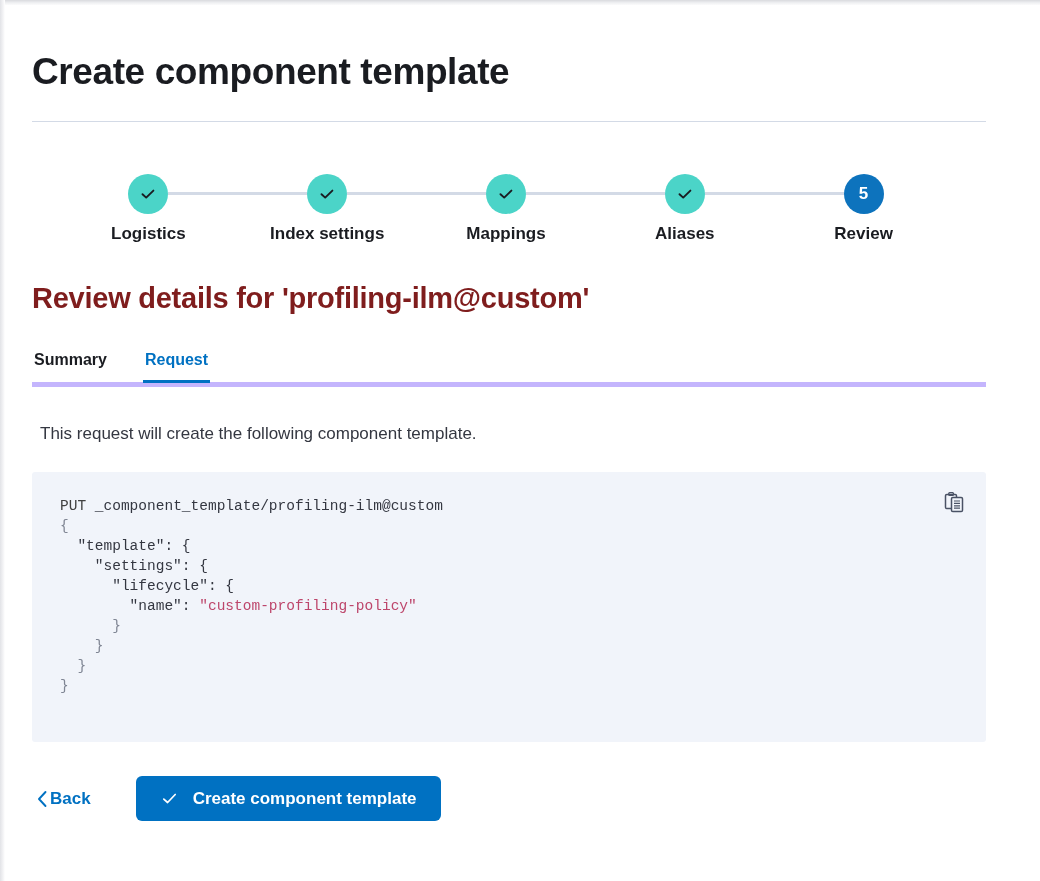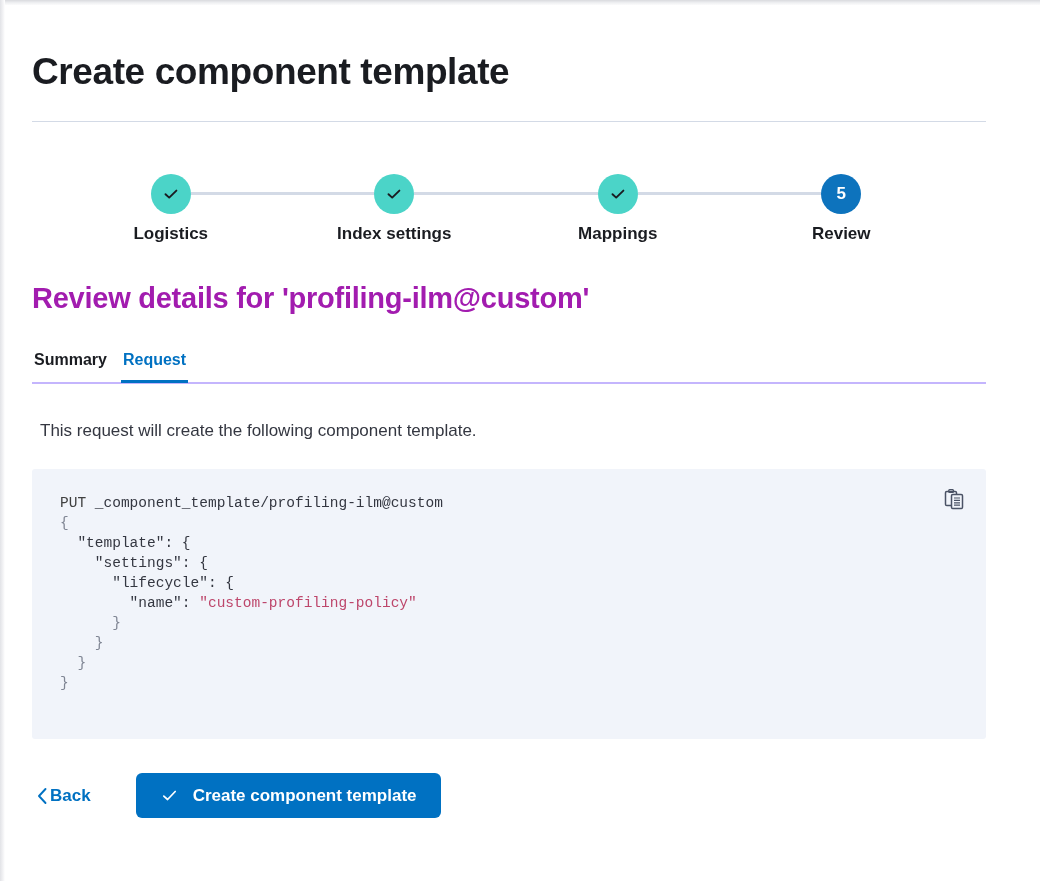--- a/index.html
+++ b/index.html
@@ -298,6 +298,18 @@
         <div class="step-label">Mappings</div>
       </div>
 
+      <div class="step">
+        <div class="step-circle-row">
+          <div class="connector"></div>
+          <div class="step-circle complete">
+            <svg class="check-svg" width="20" height="20" viewBox="0 0 20 20">
+              <path d="M4.5 10.2 L8.2 13.6 L15.4 6.6" fill="none" stroke="#1a1c21" stroke-width="1.9" stroke-linecap="round" stroke-linejoin="round"></path>
+            </svg>
+          </div>
+          <div class="connector"></div>
+        </div>
+        <div class="step-label">Aliases</div>
+      </div>
 
       <div class="step">
         <div class="step-circle-row">

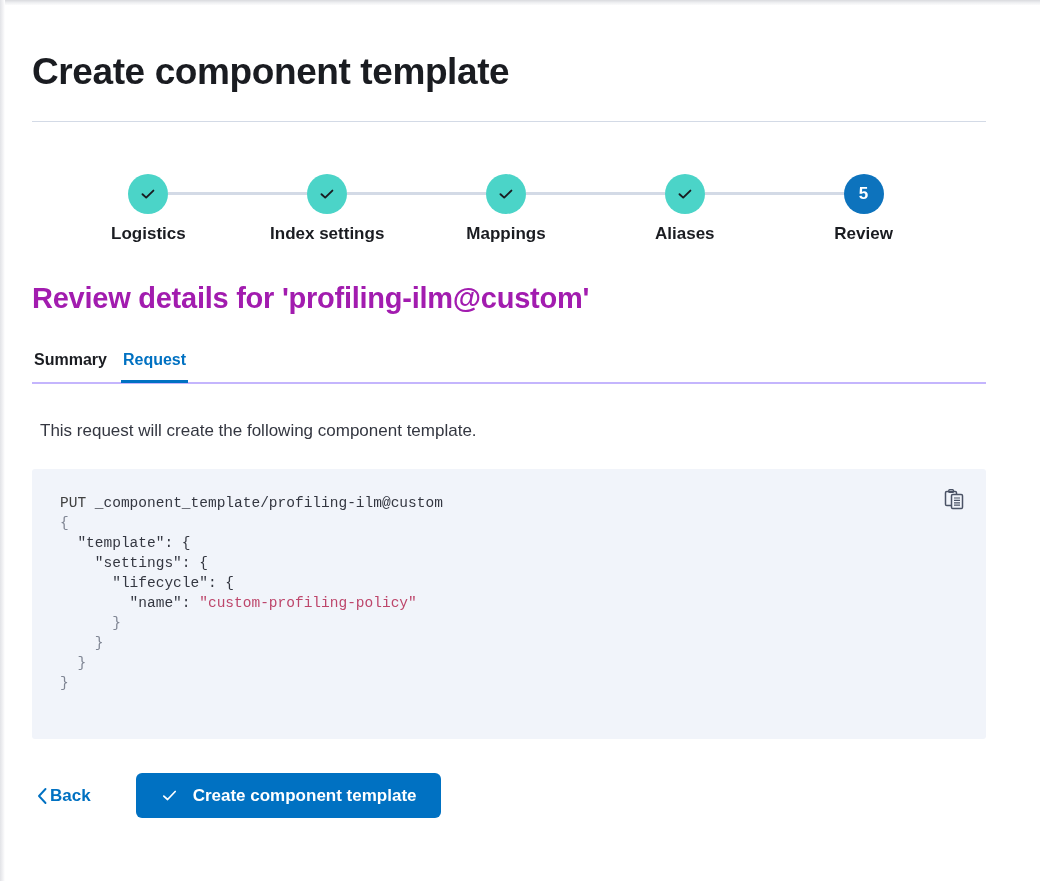--- a/index.html
+++ b/index.html
@@ -127,7 +127,7 @@
     font-size: 29px;
     font-weight: 700;
     letter-spacing: -0.25px;
-    color: #a21caf;
+    color: #7f1d1d;
     font-family: "Liberation Sans", sans-serif;
   }
 

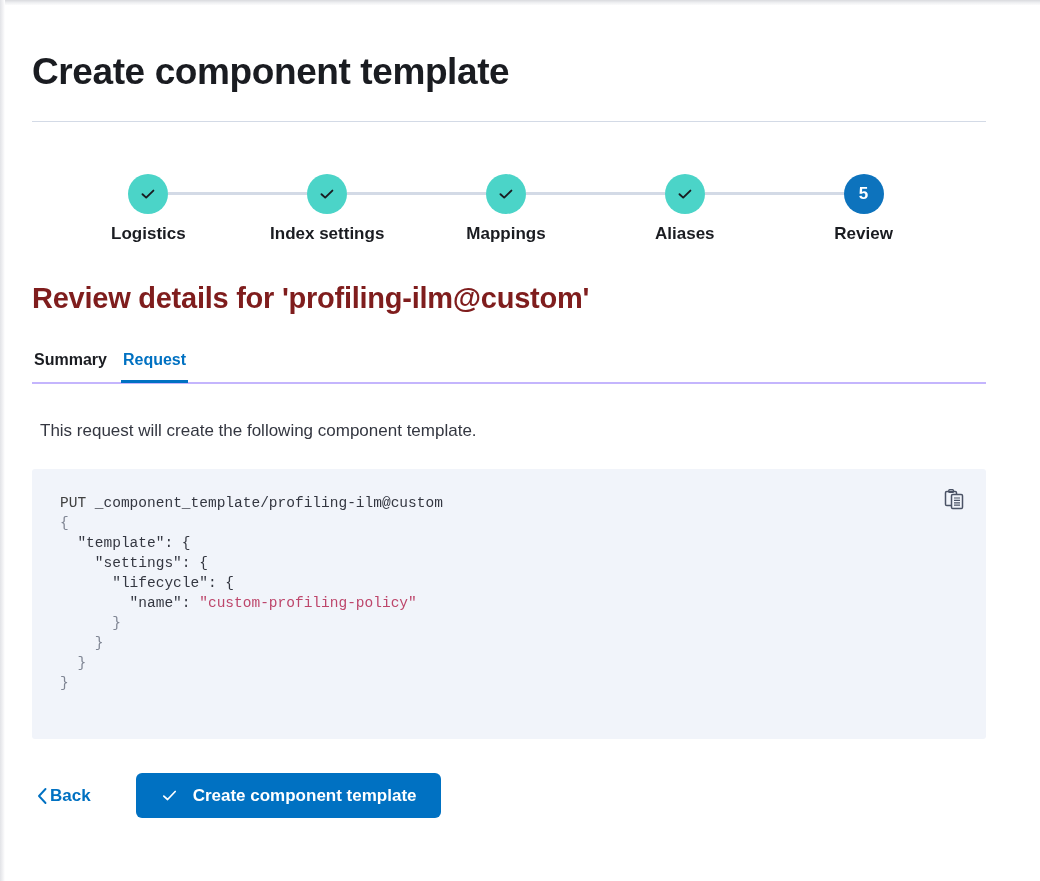--- a/index.html
+++ b/index.html
@@ -135,8 +135,8 @@
     margin-top: 28px;
     display: flex;
     align-items: flex-end;
-    gap: 12px;
-    border-bottom: 2px solid #c4b5fd;
+    gap: 34px;
+    border-bottom: 5px solid #c4b5fd;
     position: relative;
   }
   .tab {

